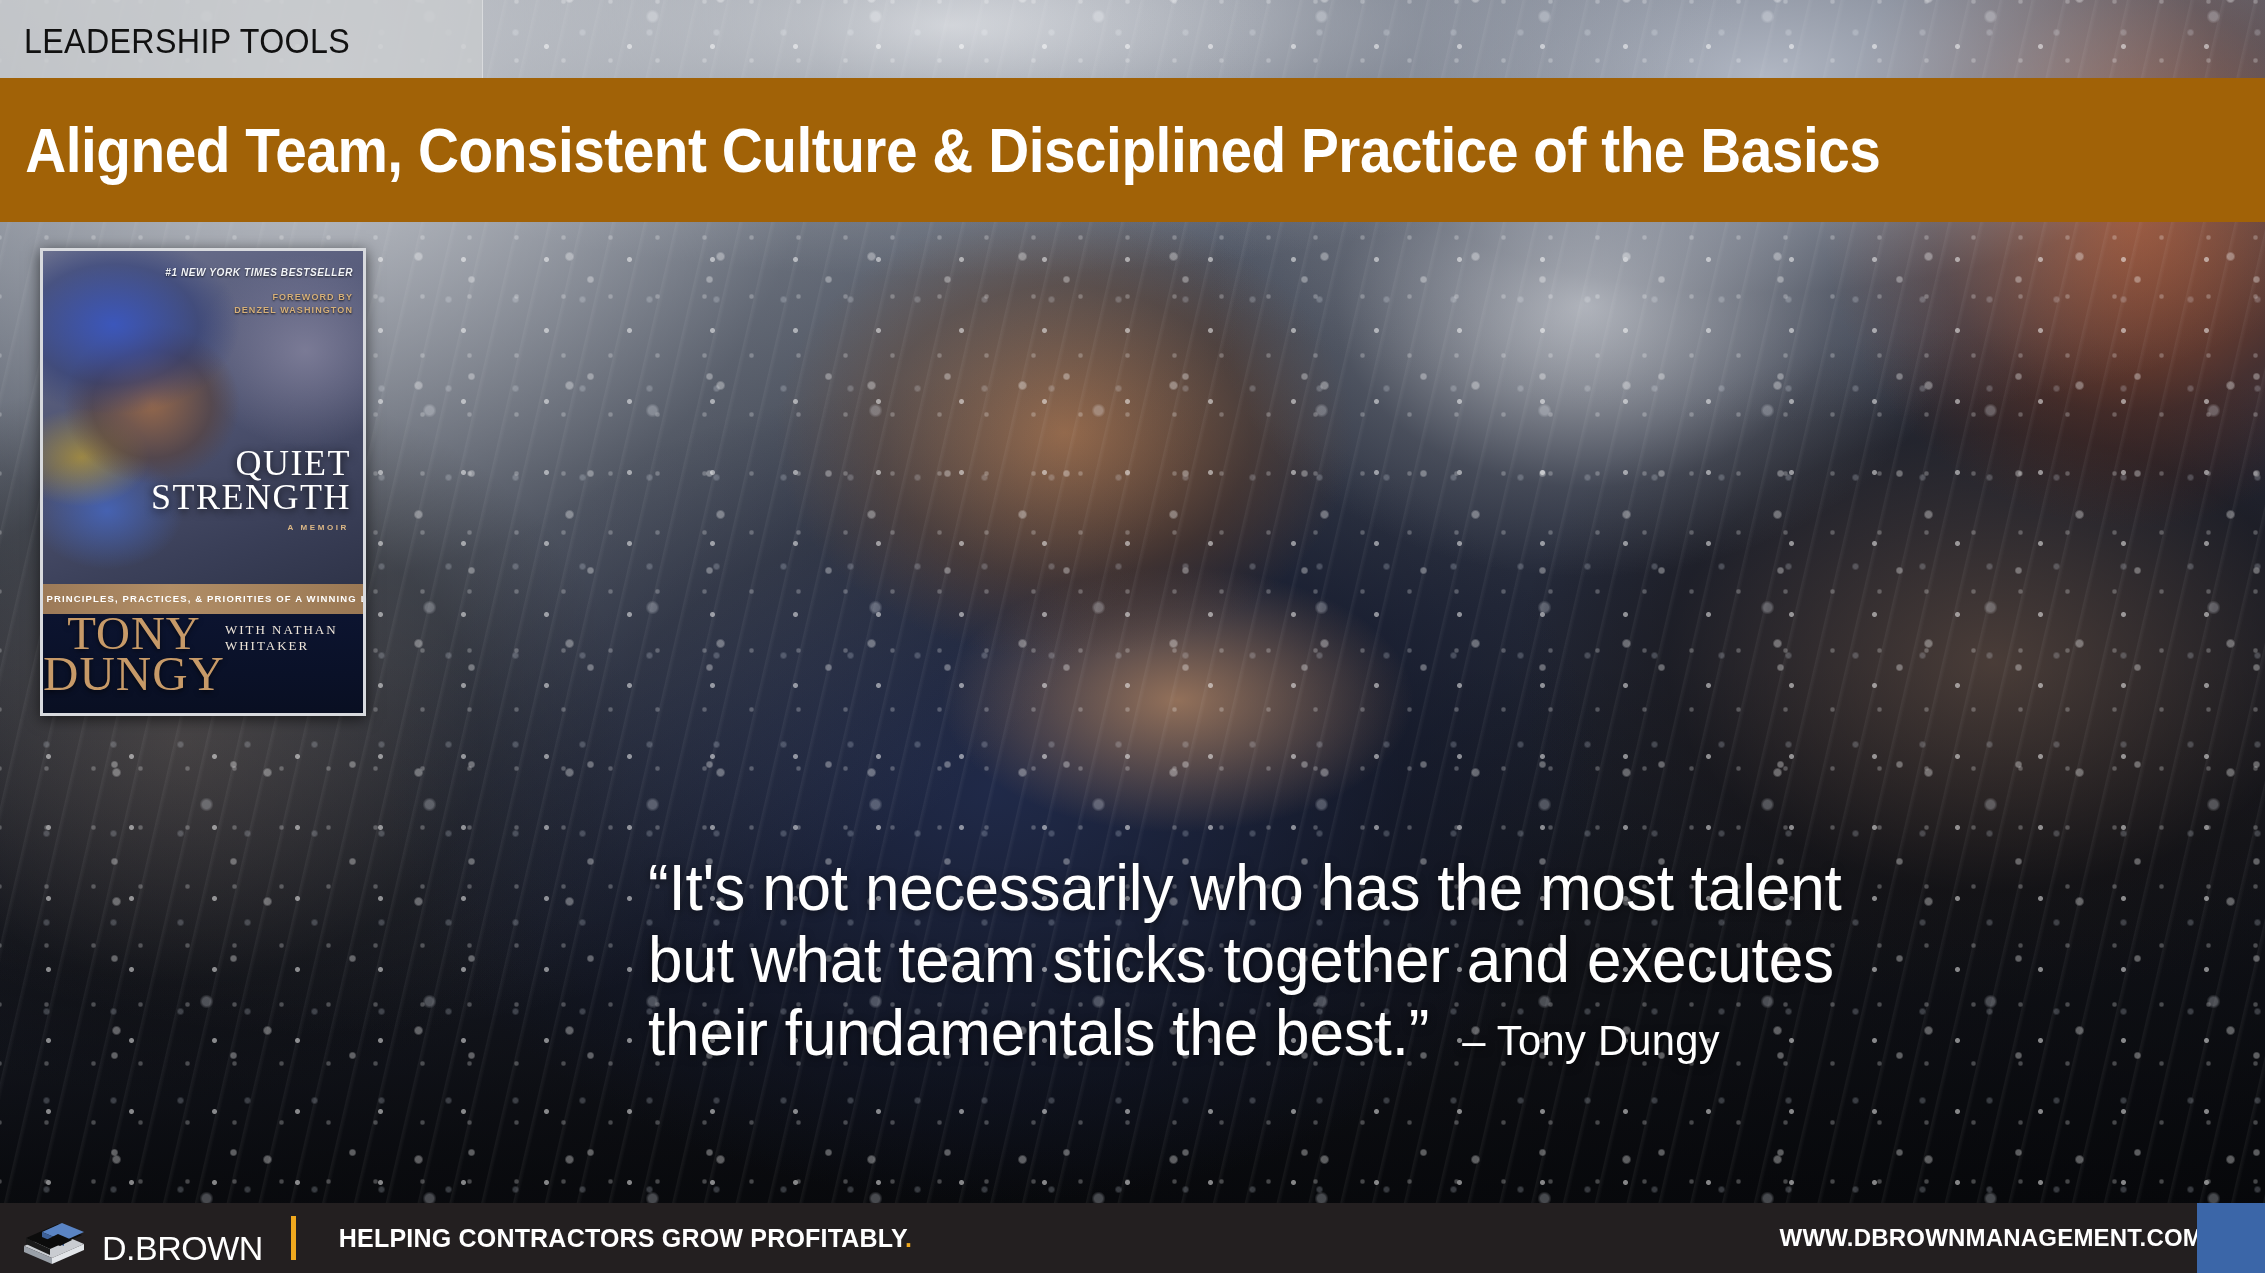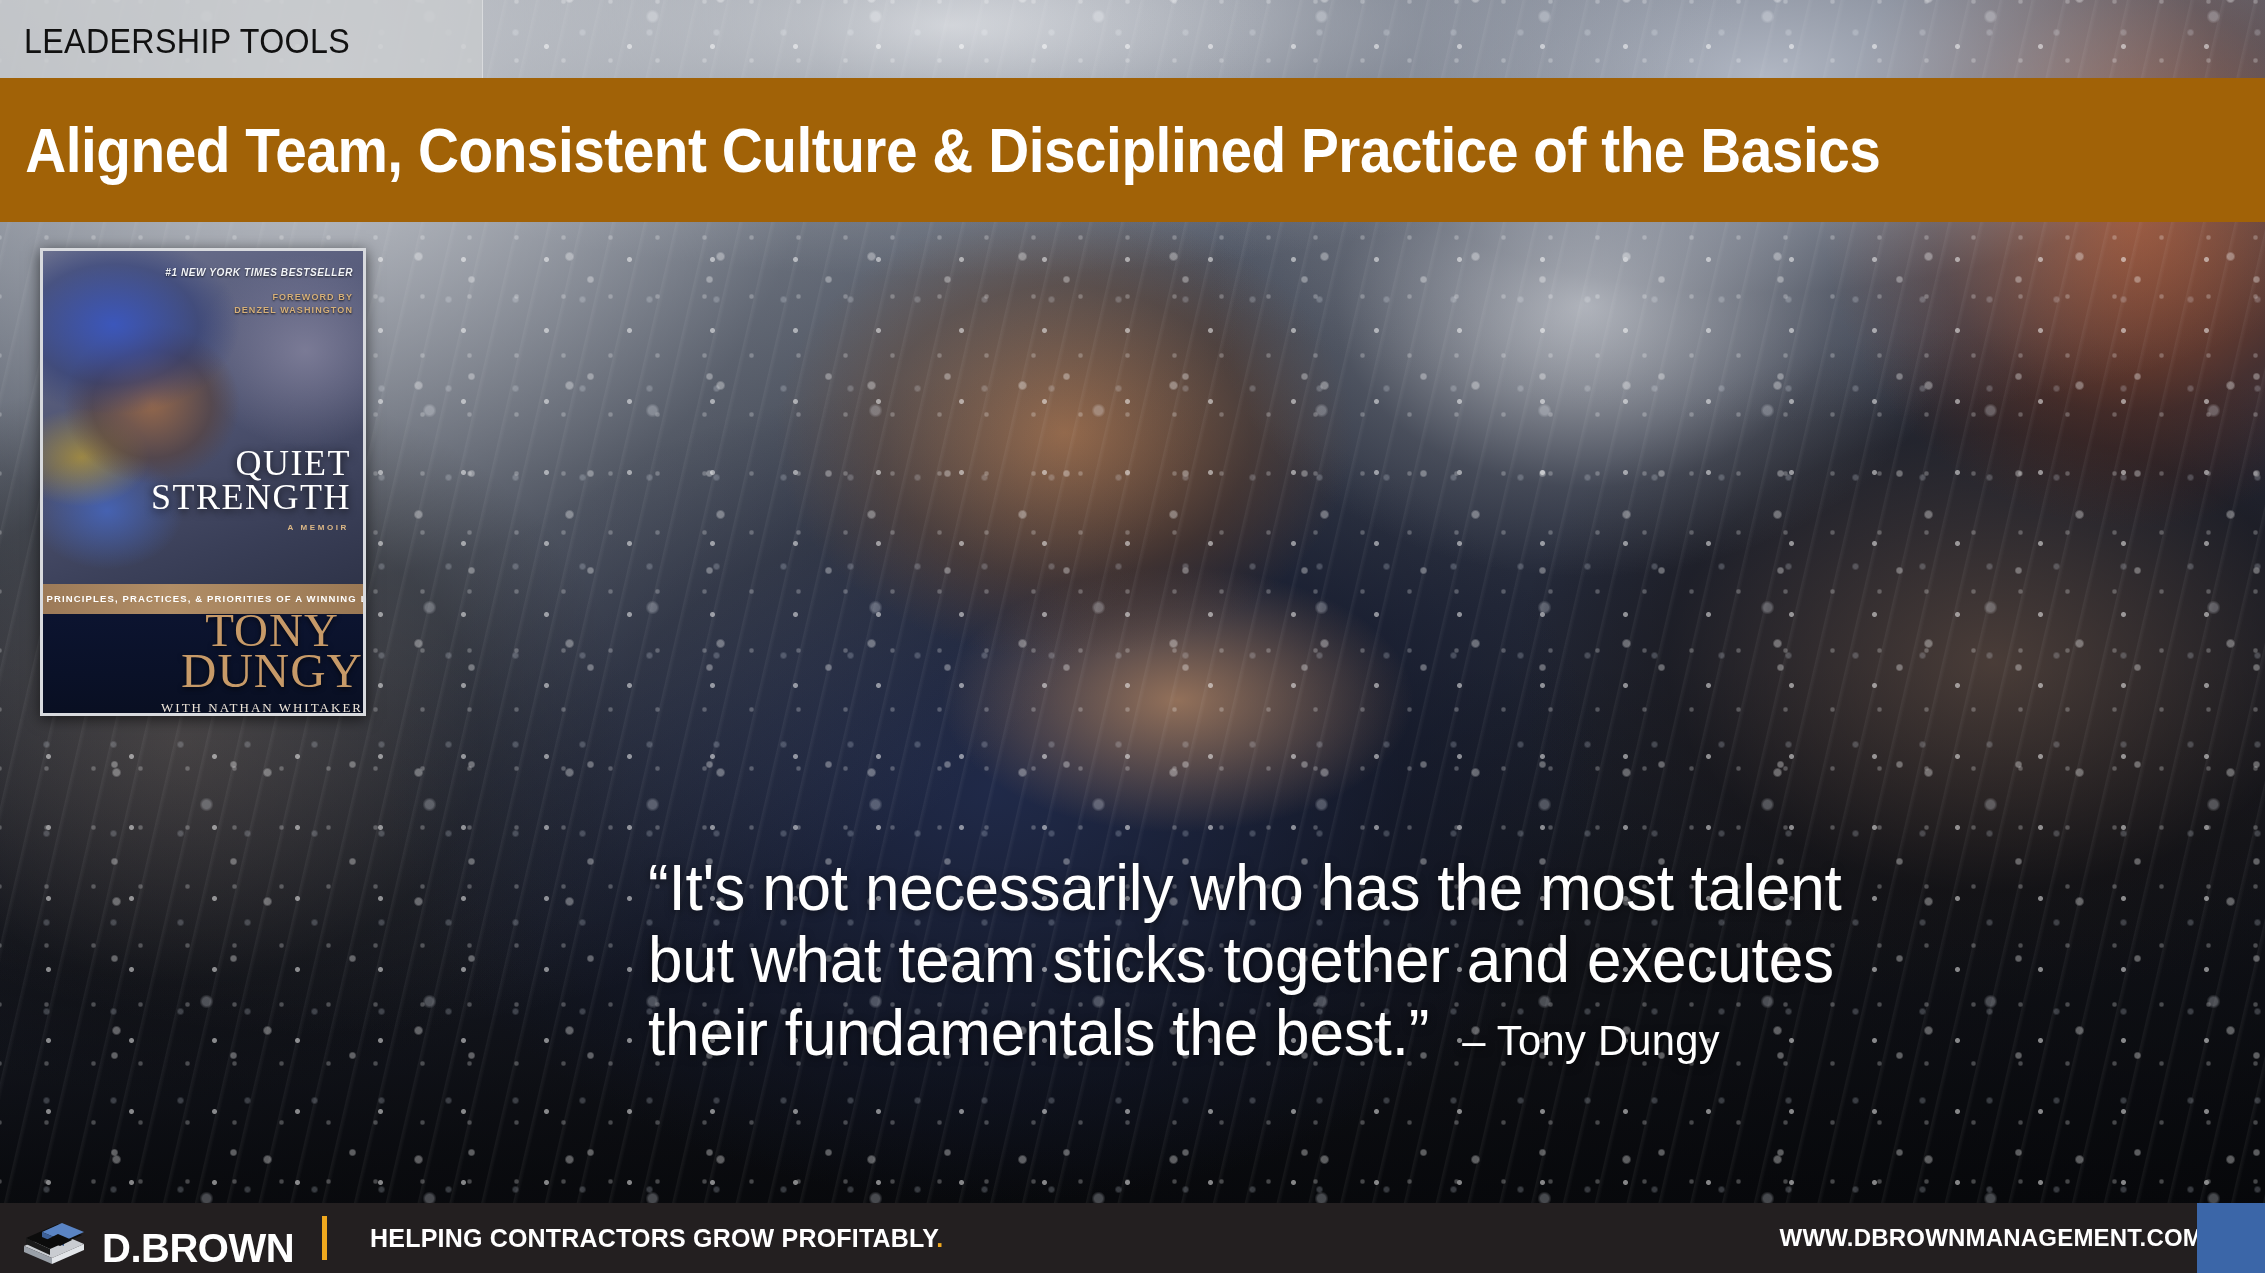--- a/index.html
+++ b/index.html
@@ -236,8 +236,8 @@
     bottom: 0;
     background: linear-gradient(to bottom, #0c1430 0%, #0a1128 60%, #090f22 100%);
     display: flex;
-    flex-direction: column;
-    align-items: flex-end;
+    flex-direction: row;
+    align-items: flex-start;
     justify-content: center;
   }
   .book-author {

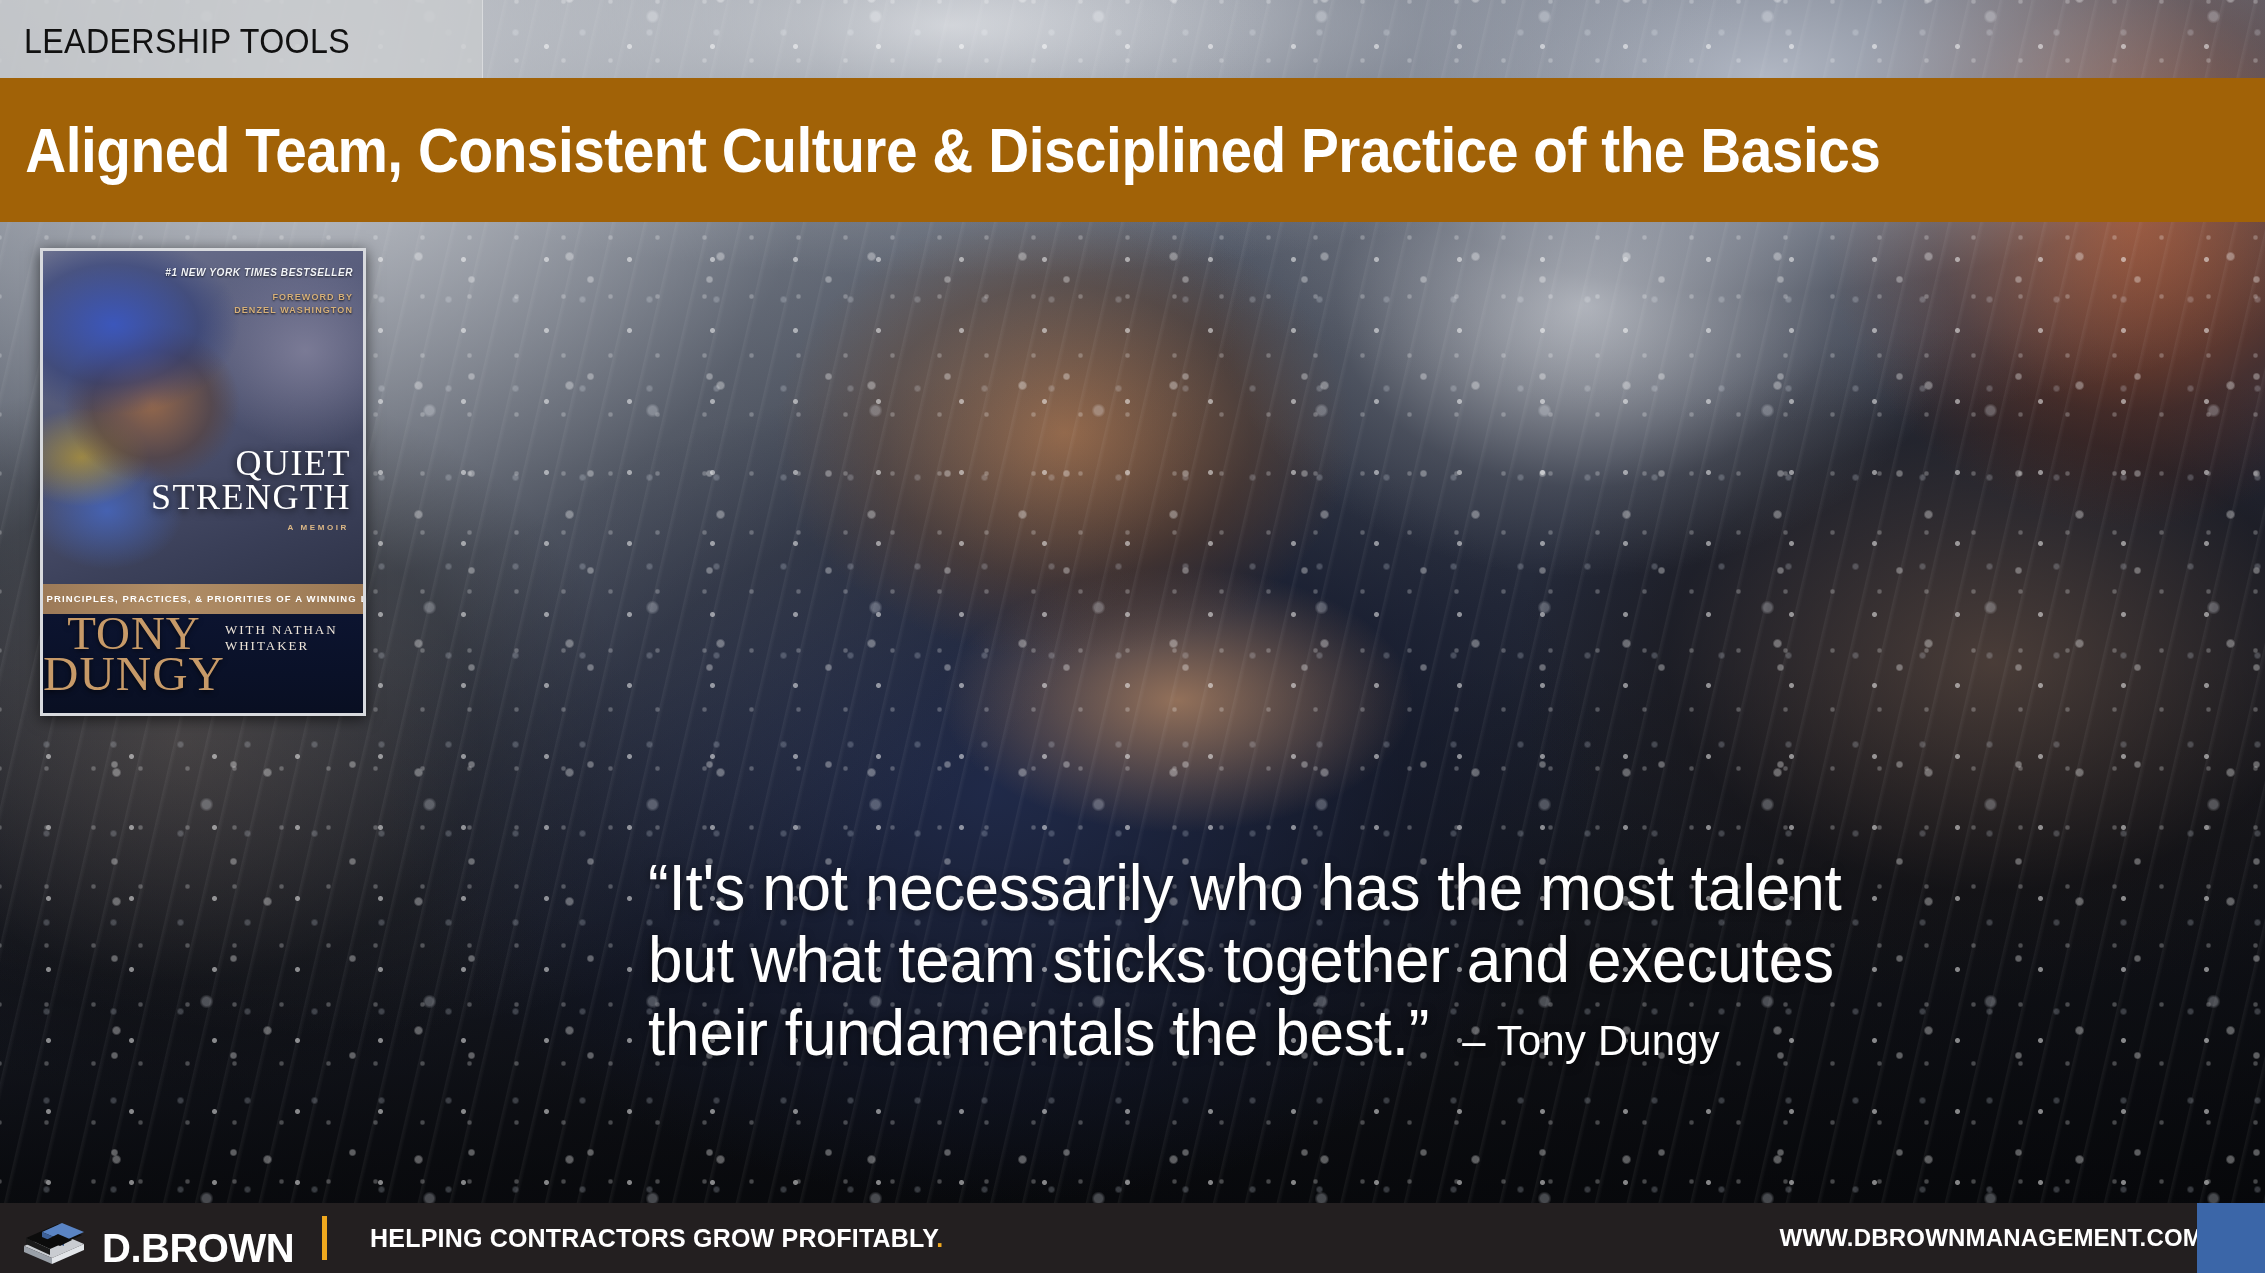--- a/index.html
+++ b/index.html
@@ -306,8 +306,8 @@
   }
   .logo-brand {
     color: #ffffff;
-    font-weight: bold;
-    font-size: 40px;
+    font-weight: normal;
+    font-size: 34px;
     letter-spacing: -0.5px;
     font-family: "Liberation Sans Narrow", "Liberation Sans", sans-serif;
     margin-top: 48px;

